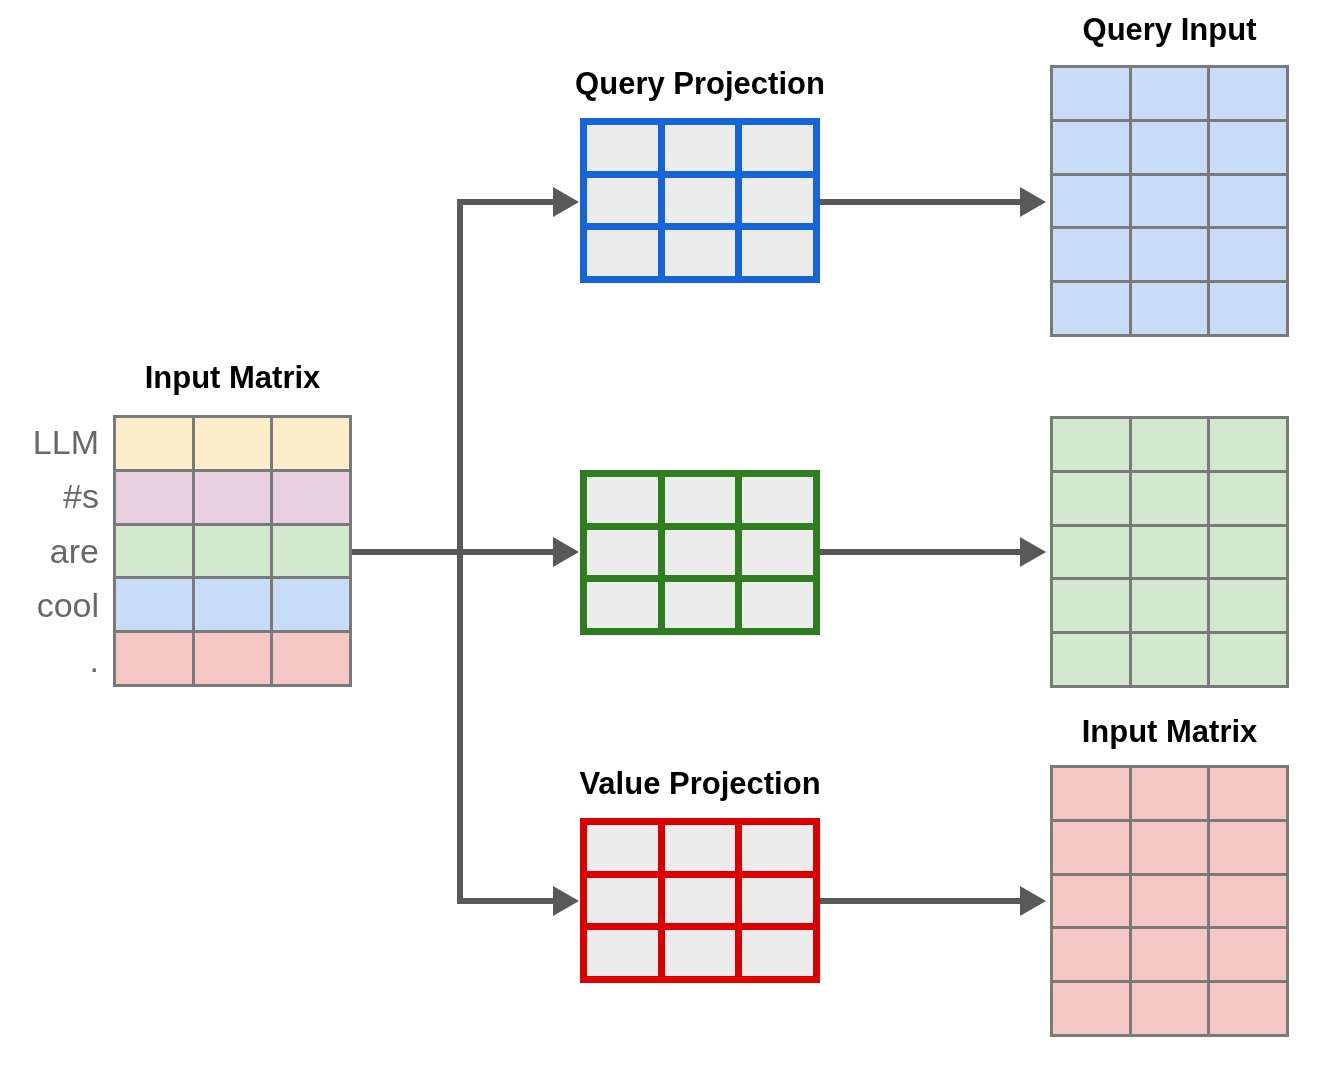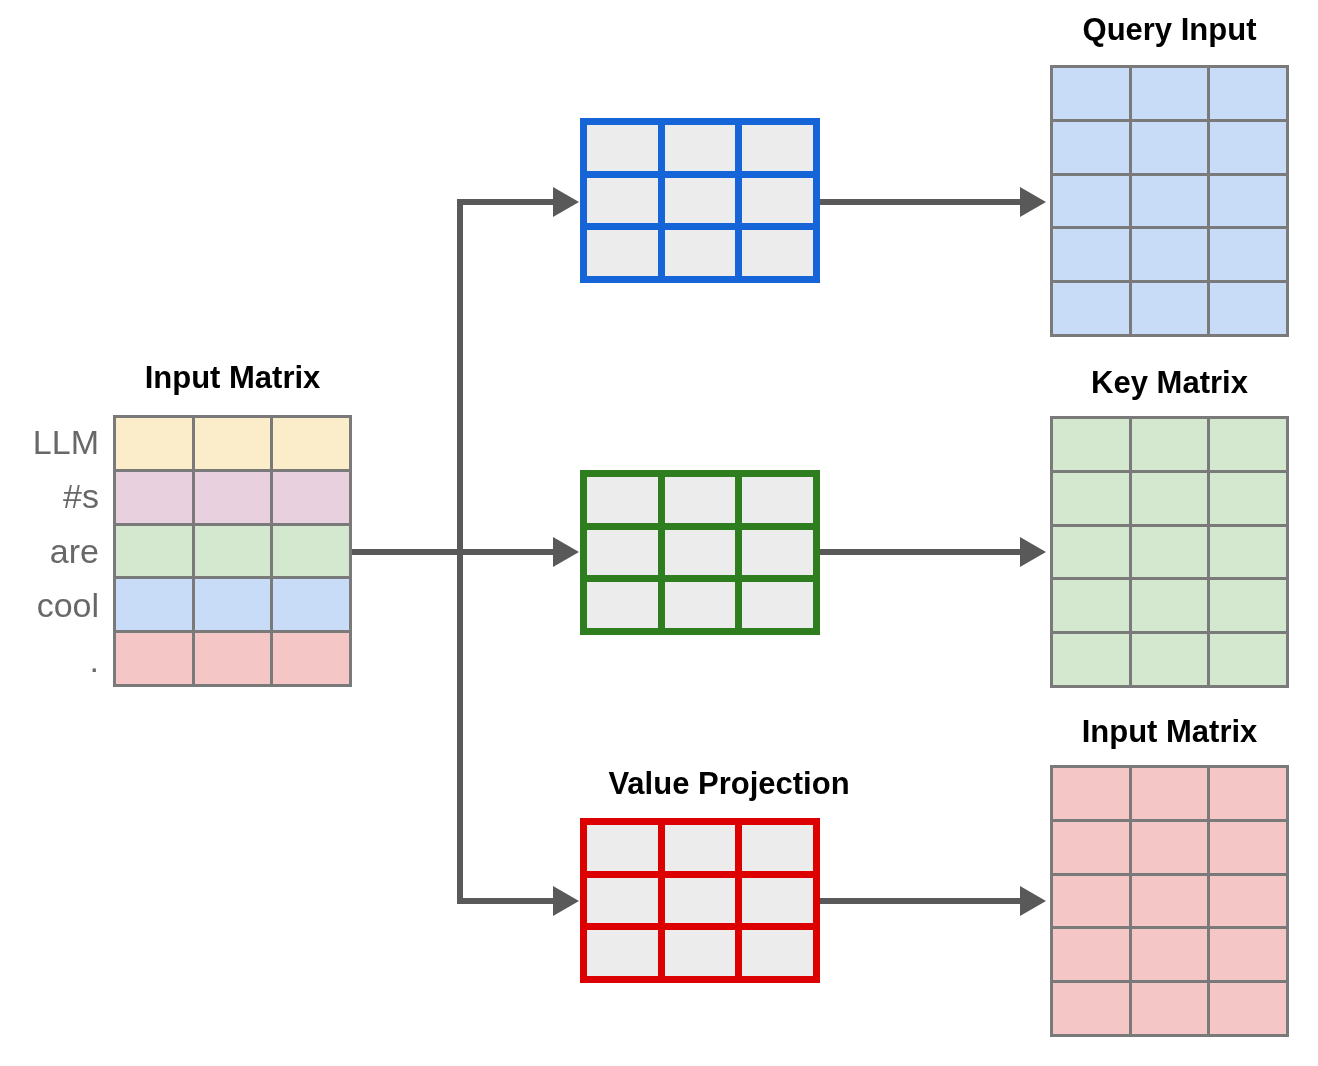--- a/index.html
+++ b/index.html
@@ -150,6 +150,7 @@
   <div class="conn conn-h" style="left:820px; top:898px; width:202px;"></div>
   <div class="arrowhead" style="left:1020px; top:886px;"></div>
 
+  <div class="title" style="left:520px; top:68px; width:360px;">Query Projection</div>
   <div class="grid grid-proj" id="proj-query" style="left:580px; top:118px; width:240px; height:165px; background:#1565D8;">
       <div class="cell" style="background: rgb(236, 236, 236);"></div>
       <div class="cell" style="background: rgb(236, 236, 236);"></div>

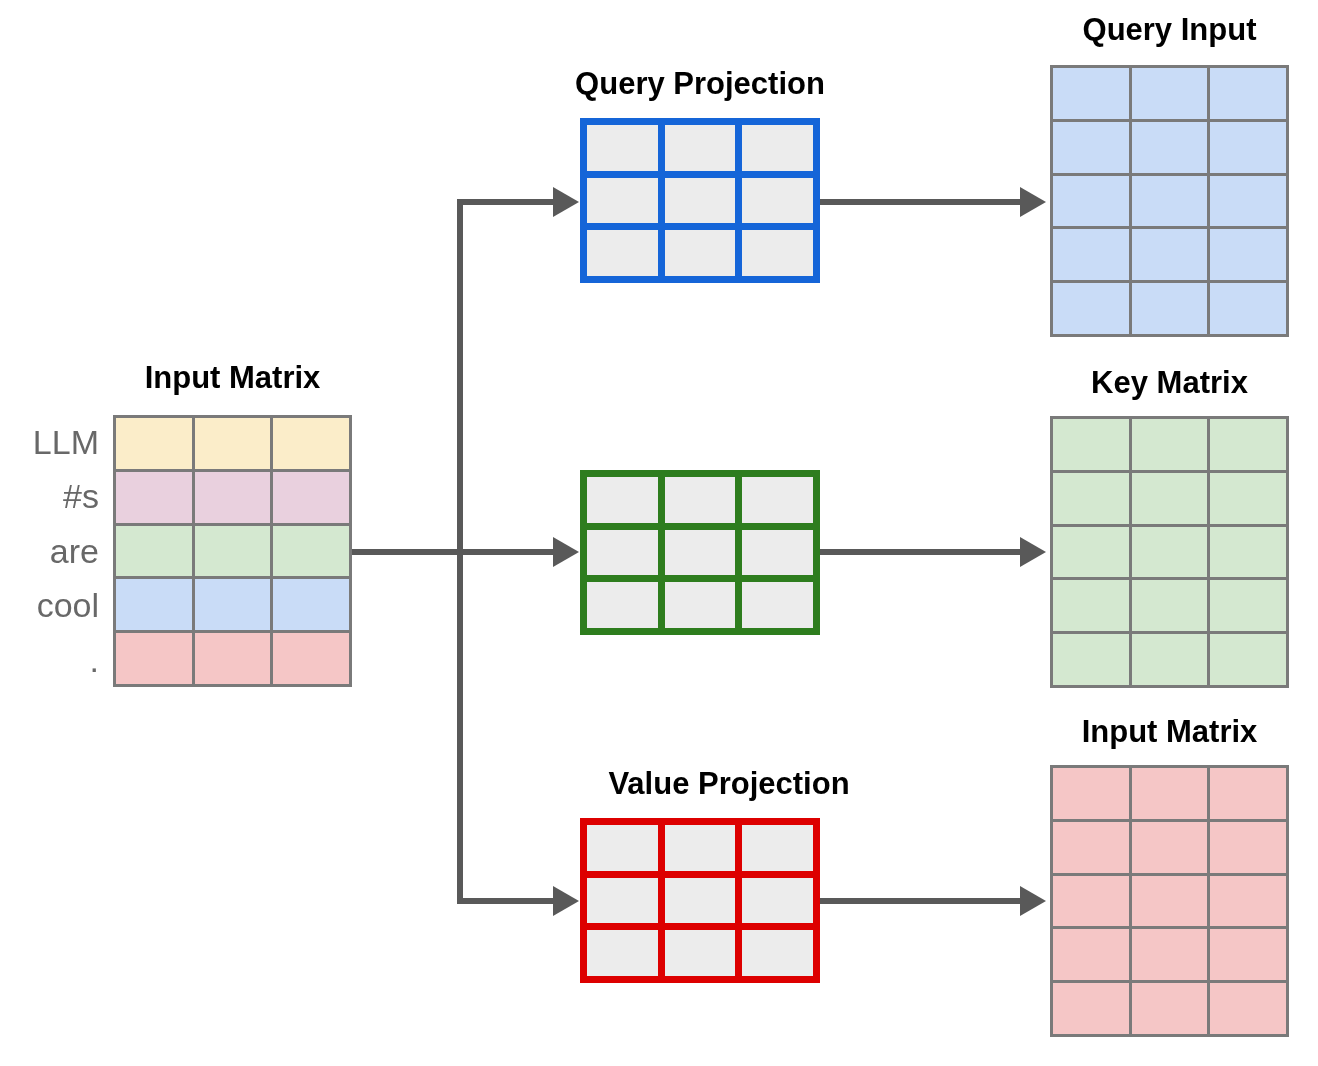--- a/index.html
+++ b/index.html
@@ -207,7 +207,6 @@
       <div class="cell" style="background: rgb(201, 220, 247);"></div>
     </div>
 
-  <div class="title" style="left:1050px; top:367px; width:239px;">Key Matrix</div>
   <div class="grid grid-out" id="out-key" style="left:1050px; top:416px; width:239px; height:272px;">
       <div class="cell" style="background: rgb(212, 232, 208);"></div>
       <div class="cell" style="background: rgb(212, 232, 208);"></div>

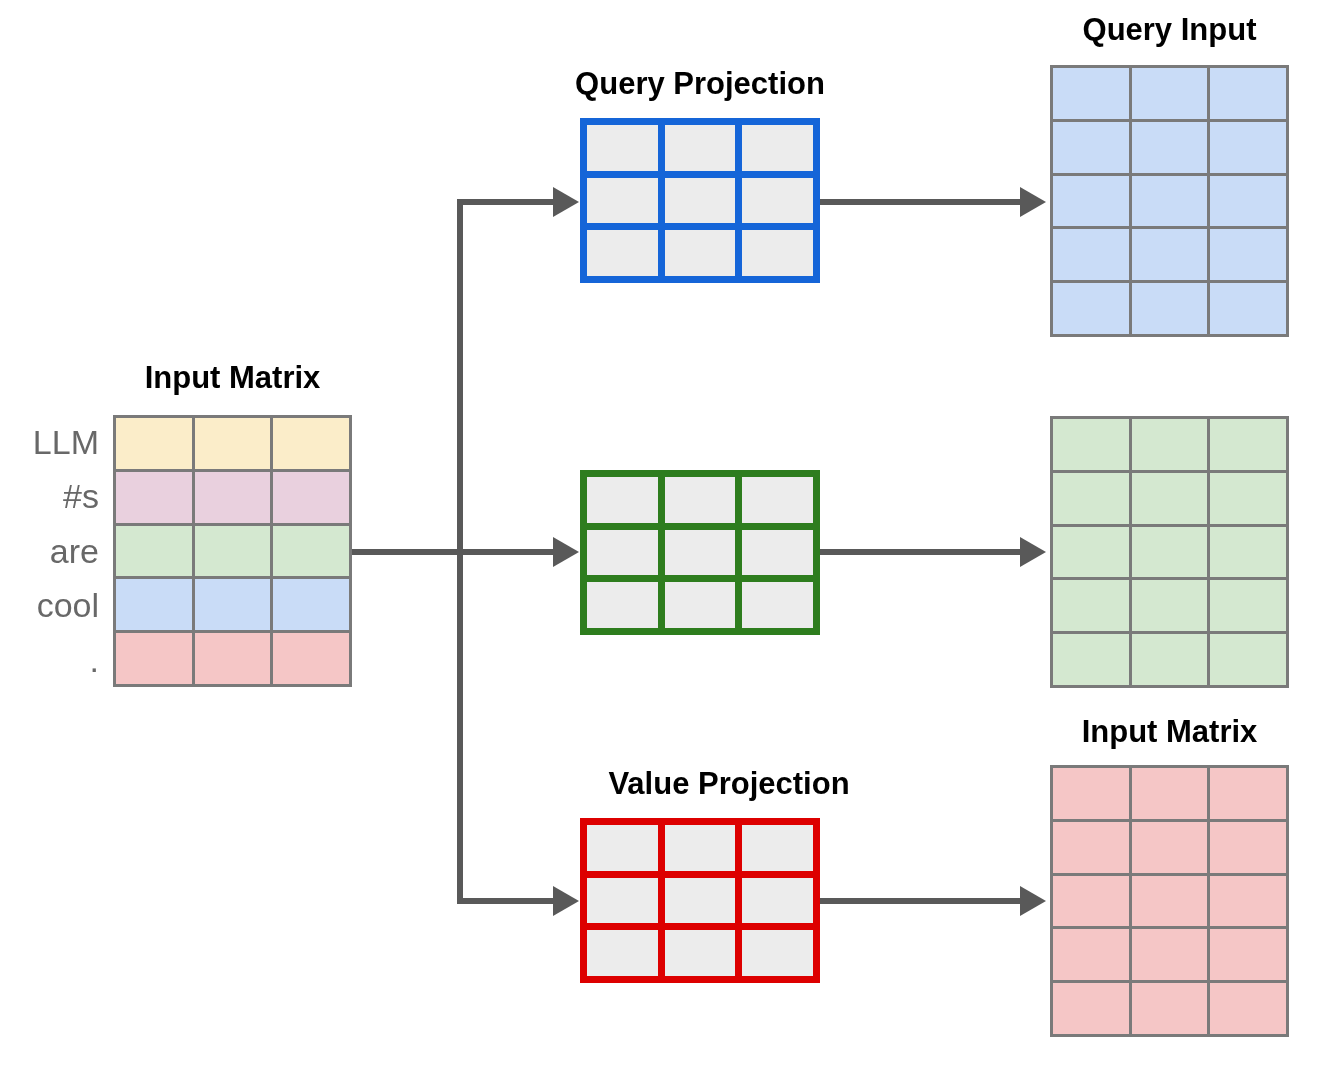--- a/index.html
+++ b/index.html
@@ -175,7 +175,7 @@
       <div class="cell" style="background: rgb(236, 236, 236);"></div>
     </div>
 
-  <div class="title" style="left:549px; top:768px; width:360px;">Value Projection</div>
+  <div class="title" style="left:520px; top:768px; width:360px;">Value Projection</div>
   <div class="grid grid-proj" id="proj-value" style="left:580px; top:818px; width:240px; height:165px; background:#DD0000;">
       <div class="cell" style="background: rgb(236, 236, 236);"></div>
       <div class="cell" style="background: rgb(236, 236, 236);"></div>

